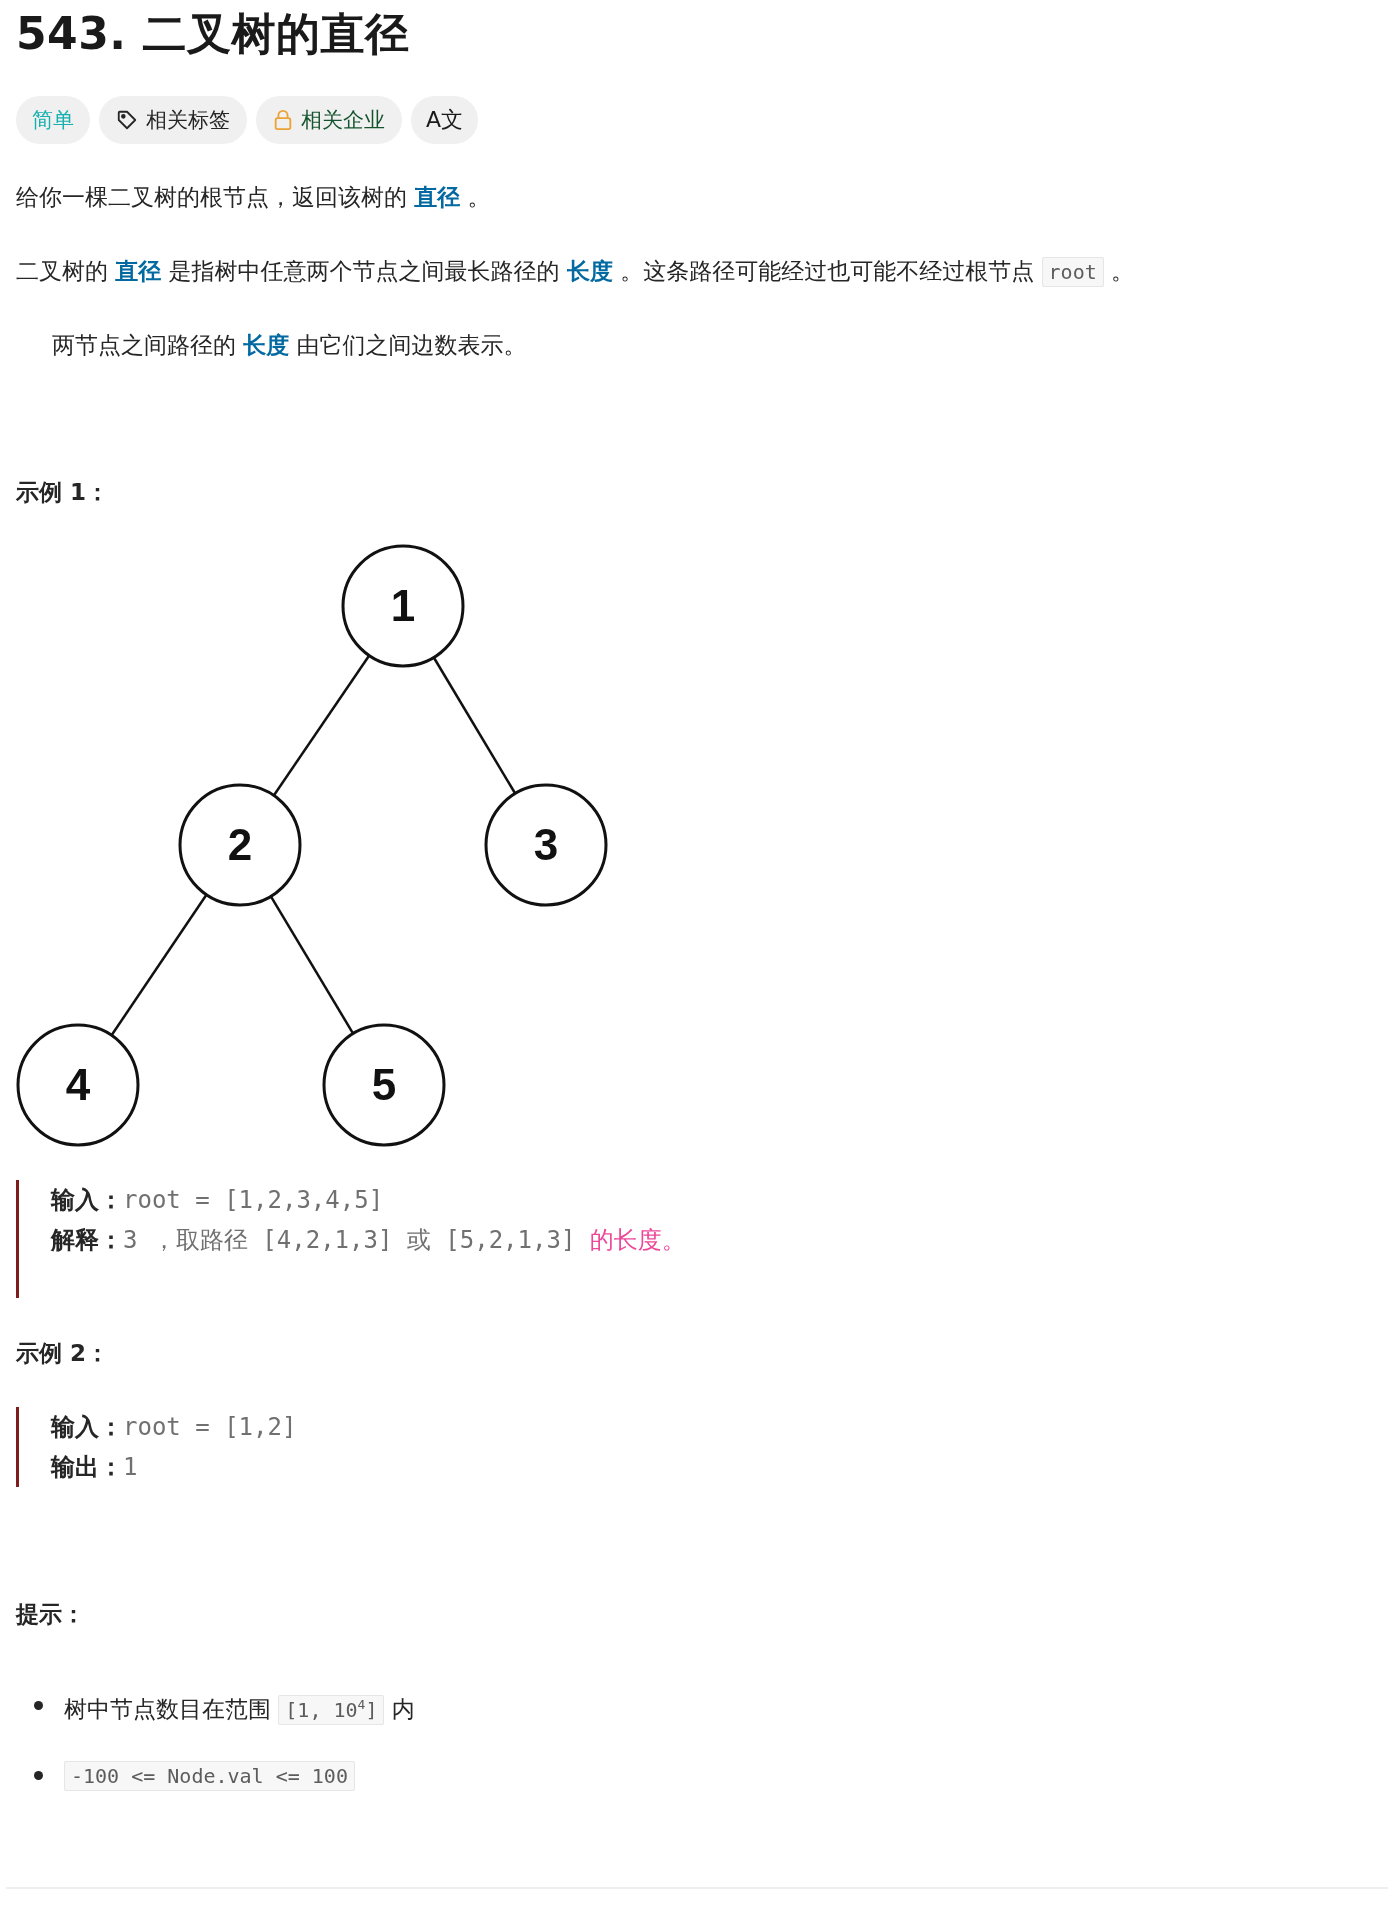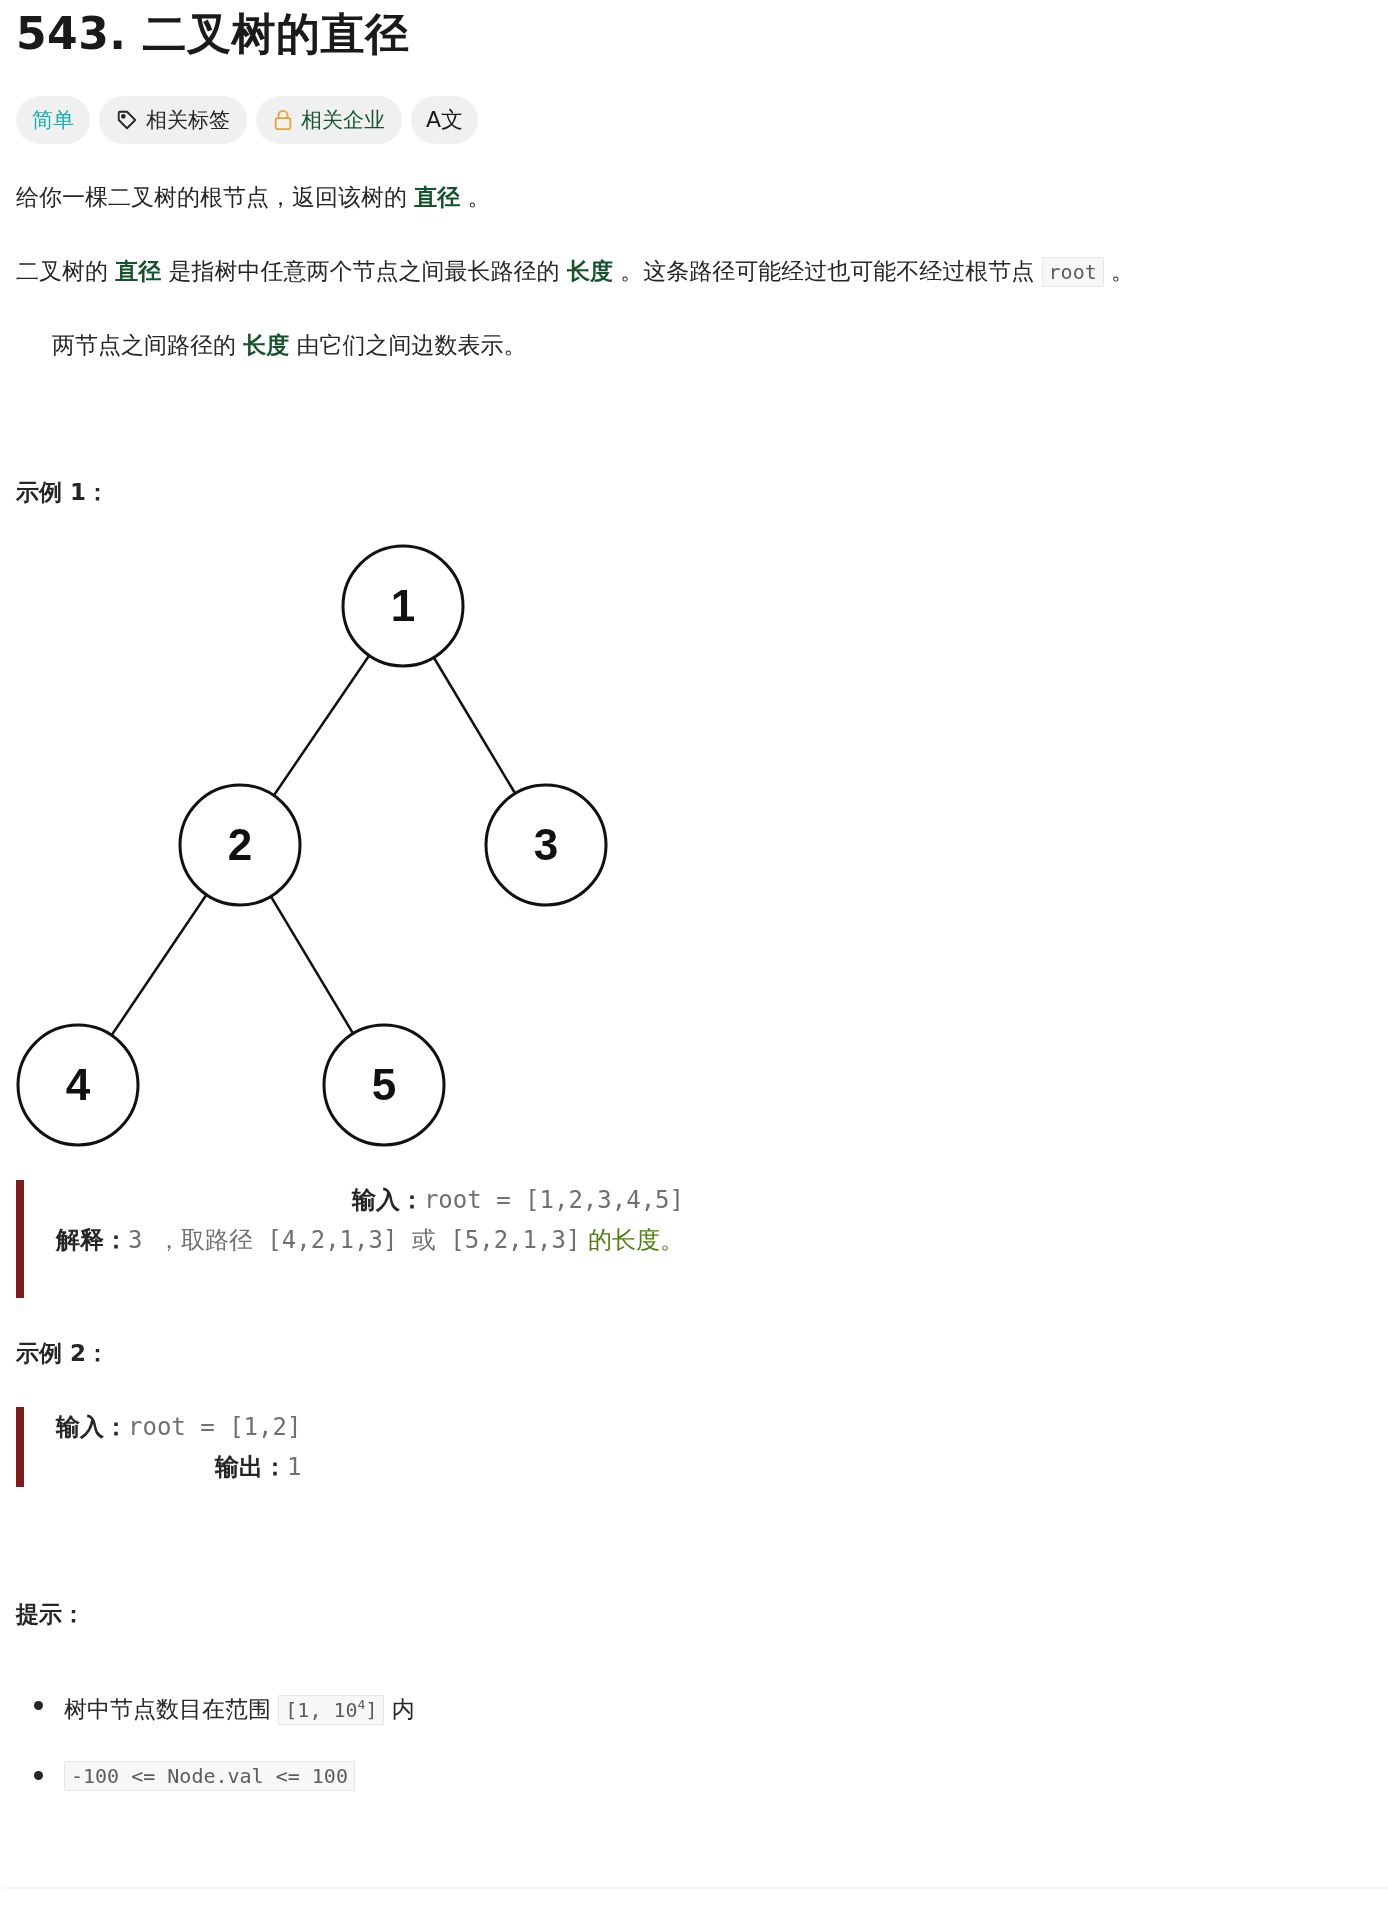--- a/index.html
+++ b/index.html
@@ -29,7 +29,7 @@
     position: absolute; left: 16px; font-size: 23px; line-height: 34px;
     color: #262626; margin: 0; white-space: nowrap;
   }
-  .para b { font-weight: bold; color: #14532d; }
+  .para b { font-weight: bold; color: #0369a1; }
   code.inline {
     font-family: "DejaVu Sans Mono", "Liberation Mono", monospace;
     font-size: 20px; color: #5c5c5c; background: #f7f7f7;

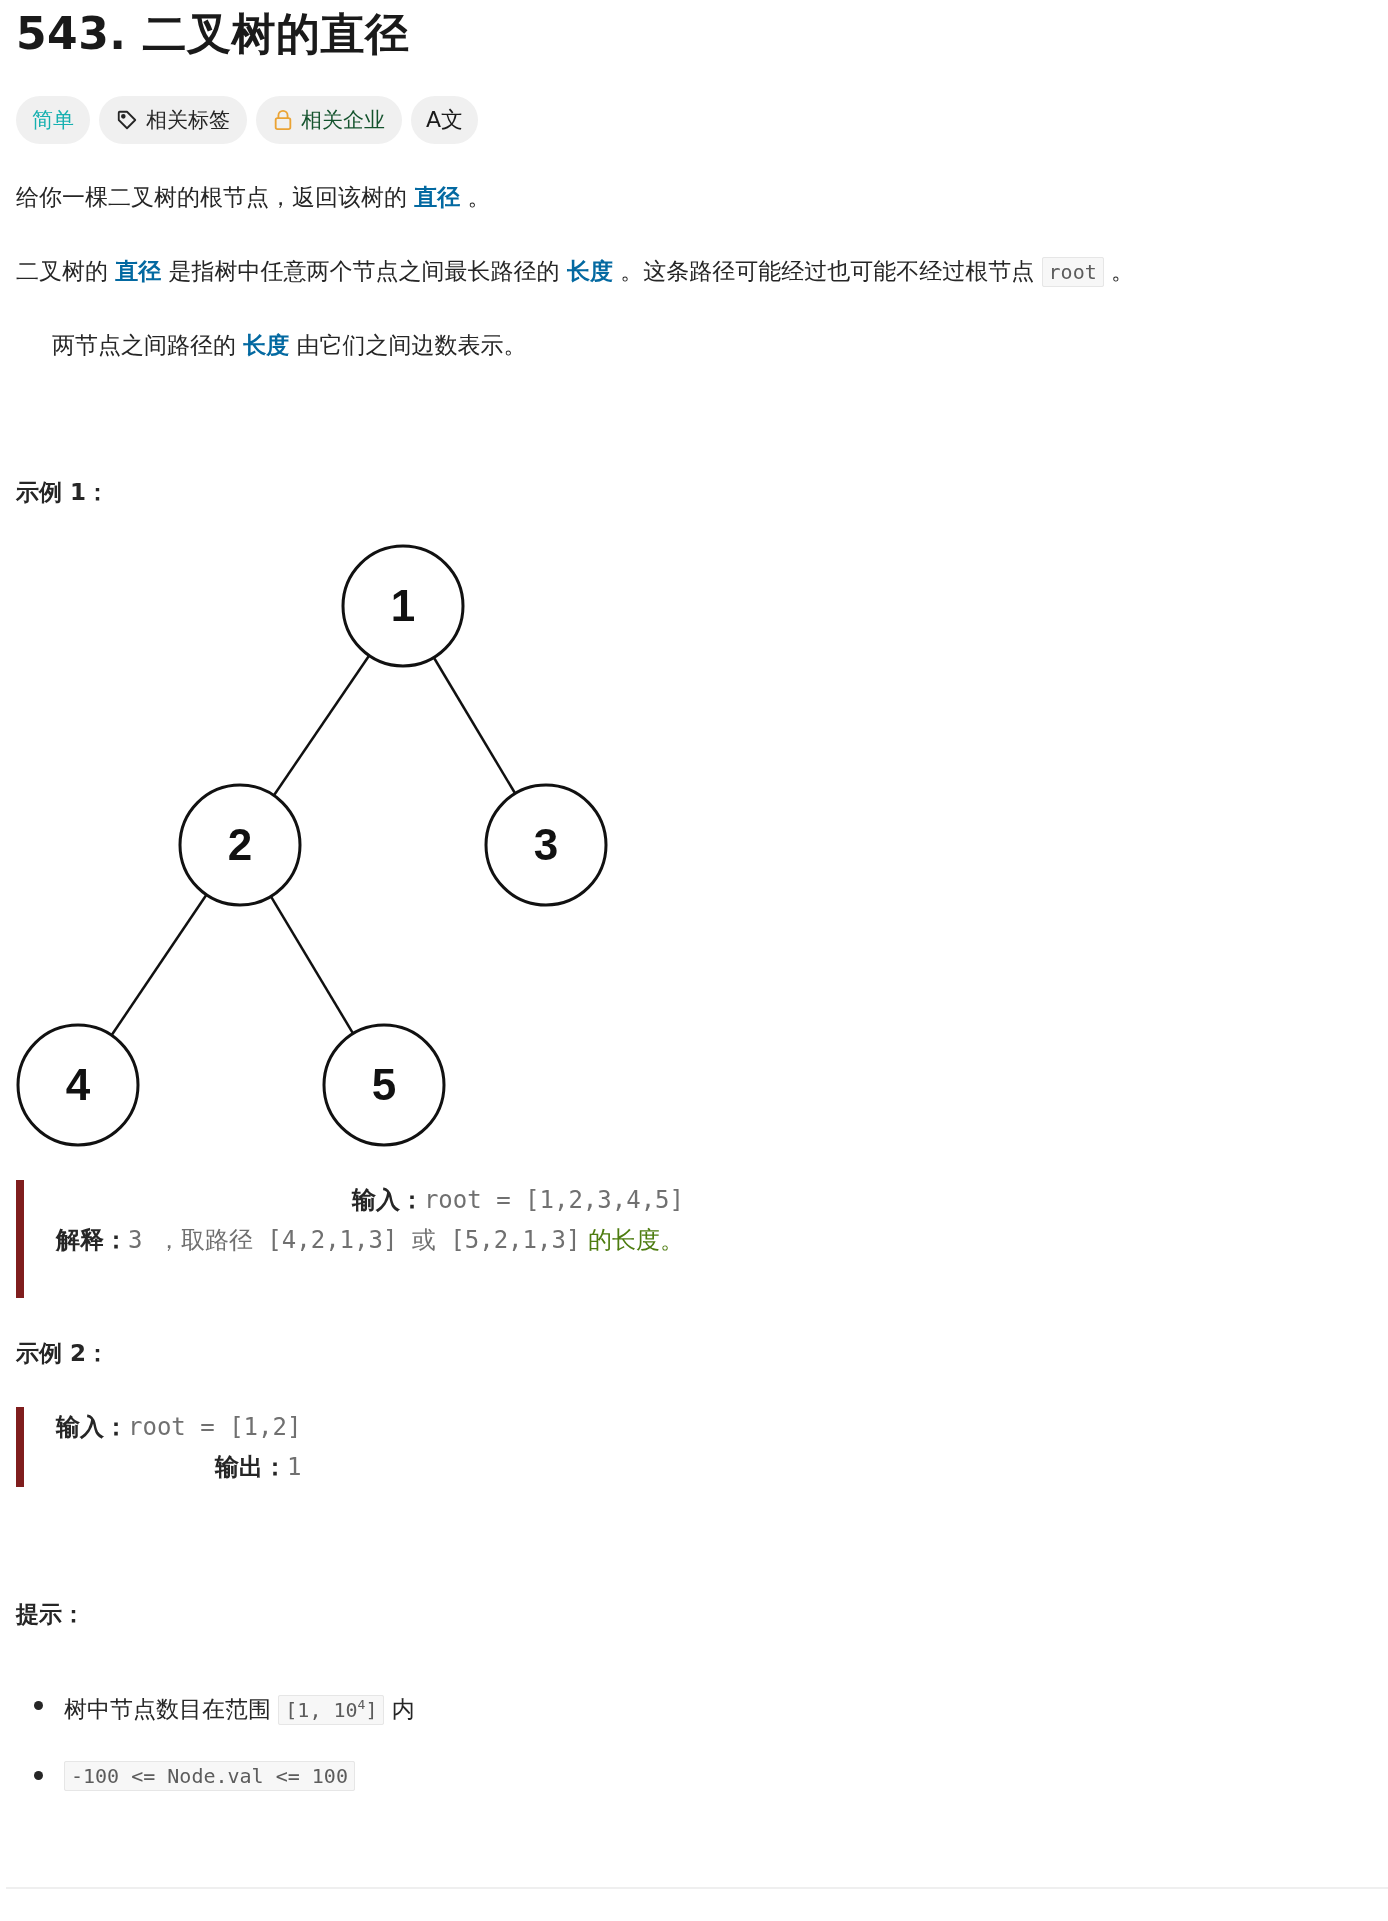--- a/index.html
+++ b/index.html
@@ -42,9 +42,9 @@
   .tree { position: absolute; left: 0; top: 530px; }
 
   .pre {
-    position: absolute; left: 16px; border-left: 8px solid #7f1d1d;
+    position: absolute; left: 16px; border-left: 3px solid #7f1d1d;
     padding-left: 32px; box-sizing: border-box;
-    font-size: 24px; line-height: 40px; text-align: right;
+    font-size: 24px; line-height: 40px;
   }
   .pre .row { white-space: pre; }
   .pre .lbl { font-weight: bold; color: #262626; font-family: "DejaVu Sans", sans-serif; }

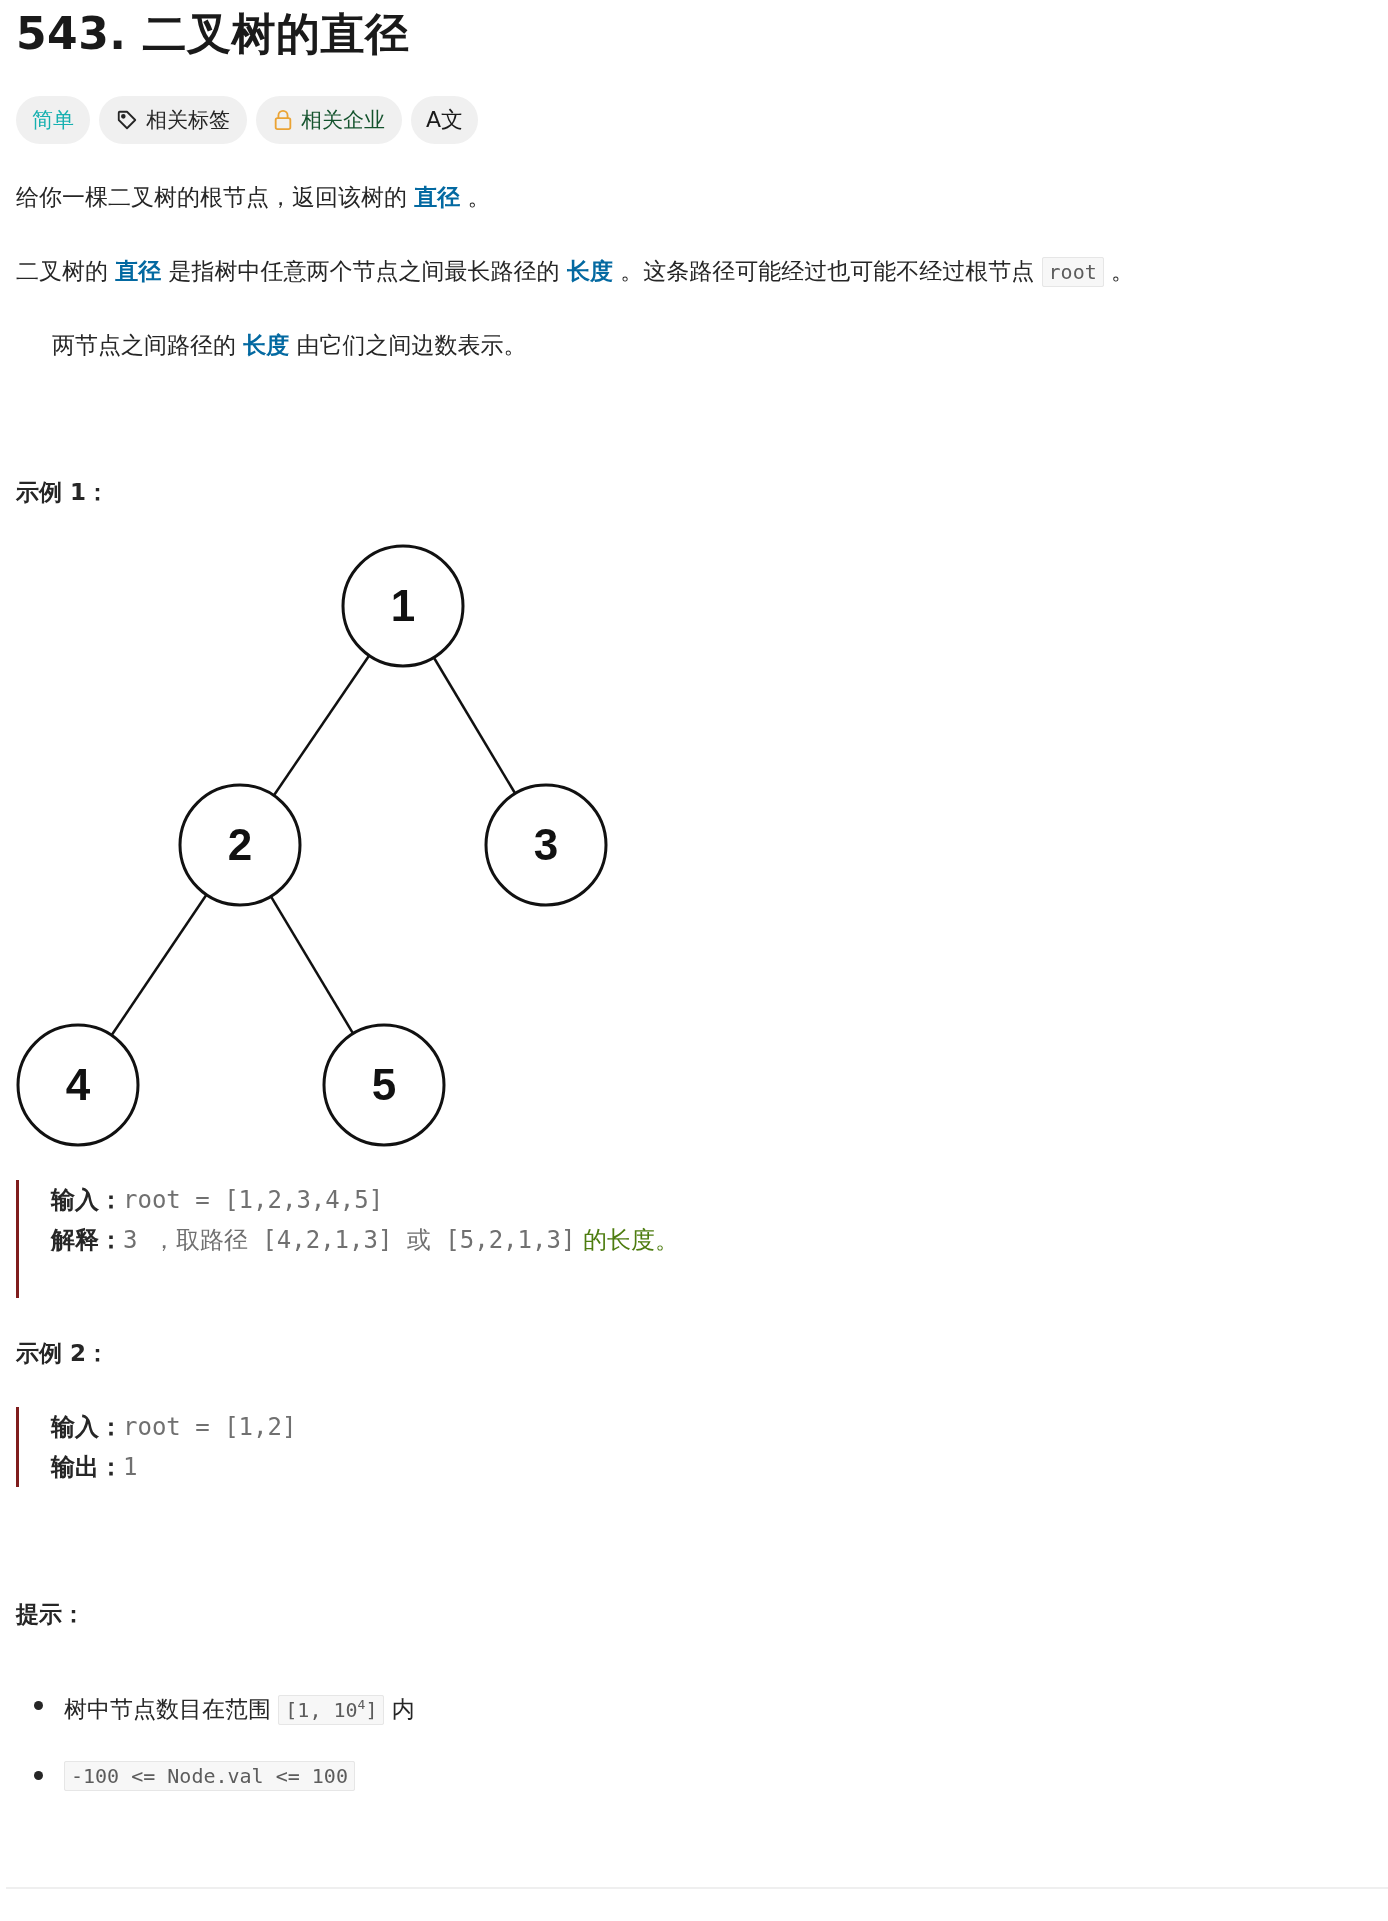--- a/index.html
+++ b/index.html
@@ -49,7 +49,7 @@
   .pre .row { white-space: pre; }
   .pre .lbl { font-weight: bold; color: #262626; font-family: "DejaVu Sans", sans-serif; }
   .pre .val { font-family: "DejaVu Sans Mono", "Liberation Mono", monospace; color: #707070; }
-  .pre .valcn { color: #4d7c0f; }
+  .pre .valcn { color: #ec4899; font-family: Liberation Mono, monospace; }
 
   .list { position: absolute; left: 16px; margin: 16px; padding: 0; list-style: none; }
   .list li { position: relative; padding-left: 32px; font-size: 23px; line-height: 34px; color: #262626; white-space: nowrap; }

